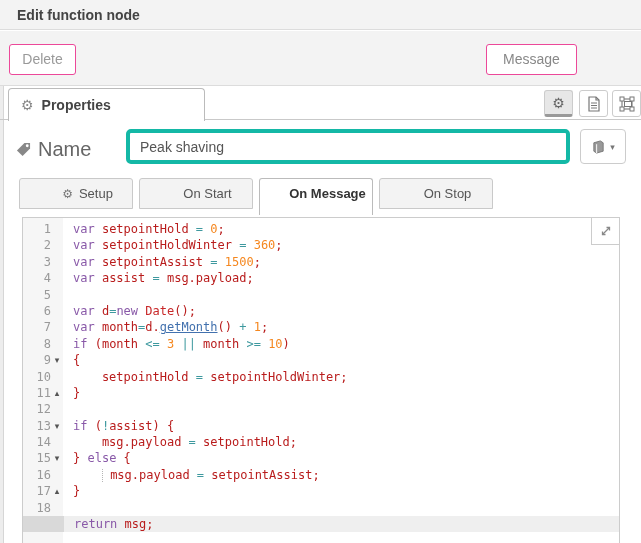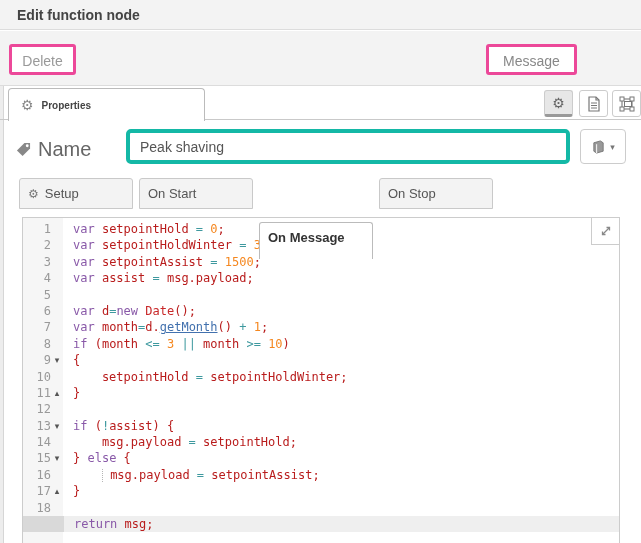--- a/index.html
+++ b/index.html
@@ -20,7 +20,7 @@
   
   .btnbar { position: absolute; left: 0; top: 31px; width: 641px; height: 55px;
     background: #f3f3f3; border-bottom: 1px solid #dcdcdc; }
-  .btn { position: absolute; top: 13px; height: 31px; border: 3px solid #ec4899;
+  .btn { position: absolute; top: 13px; height: 31px; border: 1px solid #ec4899;
     border-radius: 3px; background: #fff; font-size: 14px; color: #888;
     text-align: center; line-height: 29px; cursor: pointer; }
   .btn-delete { left: 9px;  width: 67px; color: #999; }

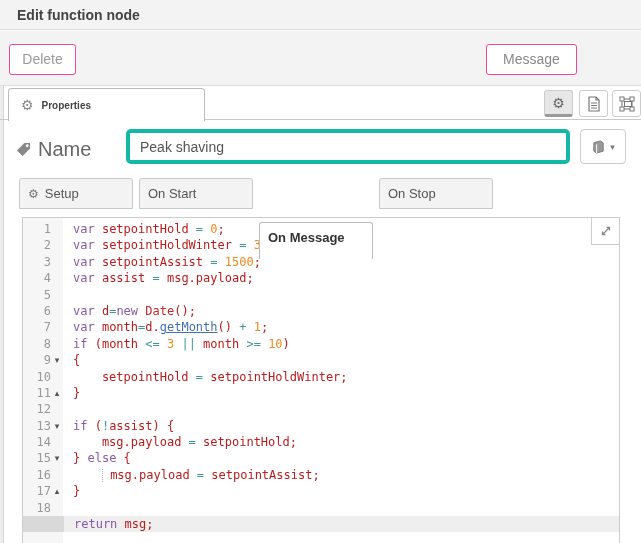--- a/index.html
+++ b/index.html
@@ -36,7 +36,7 @@
     border-radius: 4px 4px 0 0; z-index: 2; display: flex; align-items: center;
     padding-left: 12px; }
   .prop-tab .gear { font-size: 14px; color: #888; margin-right: 8px; }
-  .prop-tab .lbl { font-size: 10px; font-weight: bold; color: #444; }
+  .prop-tab .lbl { font-size: 14px; font-weight: bold; color: #444; }
 
   .tool-btn { position: absolute; top: 90px; width: 29px; height: 27px;
     background: #fff; border: 1px solid #ccc; border-radius: 3px;

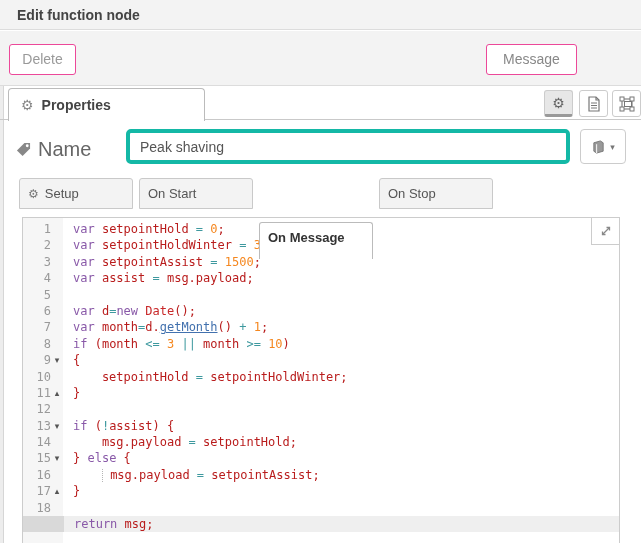--- a/index.html
+++ b/index.html
@@ -62,7 +62,7 @@
   .ftabs { position: absolute; left: 19px; top: 178px; display: flex; gap: 6px; z-index: 2; }
   .ftab { width: 114px; height: 31px; background: #f3f3f3; border: 1px solid #c9c9c9;
     border-radius: 3px 3px 0 0; font-size: 13px; color: #555; line-height: 29px;
-    padding-left: 8px; cursor: pointer; white-space: nowrap; }
+    padding-left: 23px; cursor: pointer; white-space: nowrap; text-align: center; }
   .ftab .gear { font-size: 12px; color: #777; margin-right: 6px; }
   .ftab.active { height: 37px; background: #fff; border-color: #bbb; border-bottom: none;
     font-weight: bold; color: #333; margin-top: 44px; }

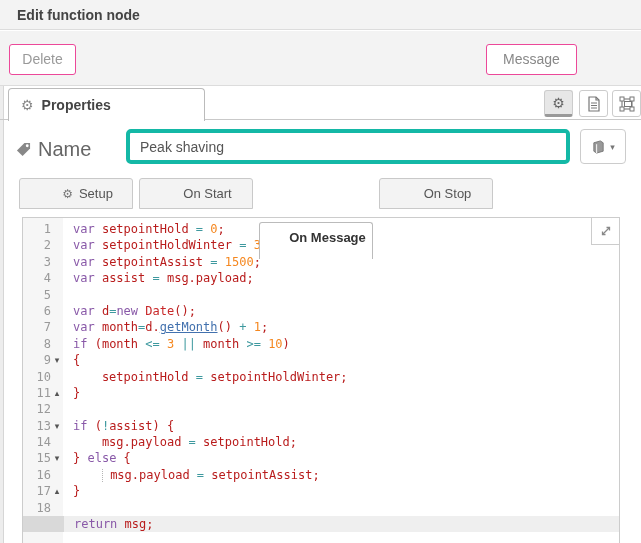--- a/index.html
+++ b/index.html
@@ -65,7 +65,7 @@
     padding-left: 23px; cursor: pointer; white-space: nowrap; text-align: center; }
   .ftab .gear { font-size: 12px; color: #777; margin-right: 6px; }
   .ftab.active { height: 37px; background: #fff; border-color: #bbb; border-bottom: none;
-    font-weight: bold; color: #333; margin-top: 44px; }
+    font-weight: bold; color: #333; }
 
   
   .editor { position: absolute; left: 22px; top: 217px; width: 598px; height: 326px;

